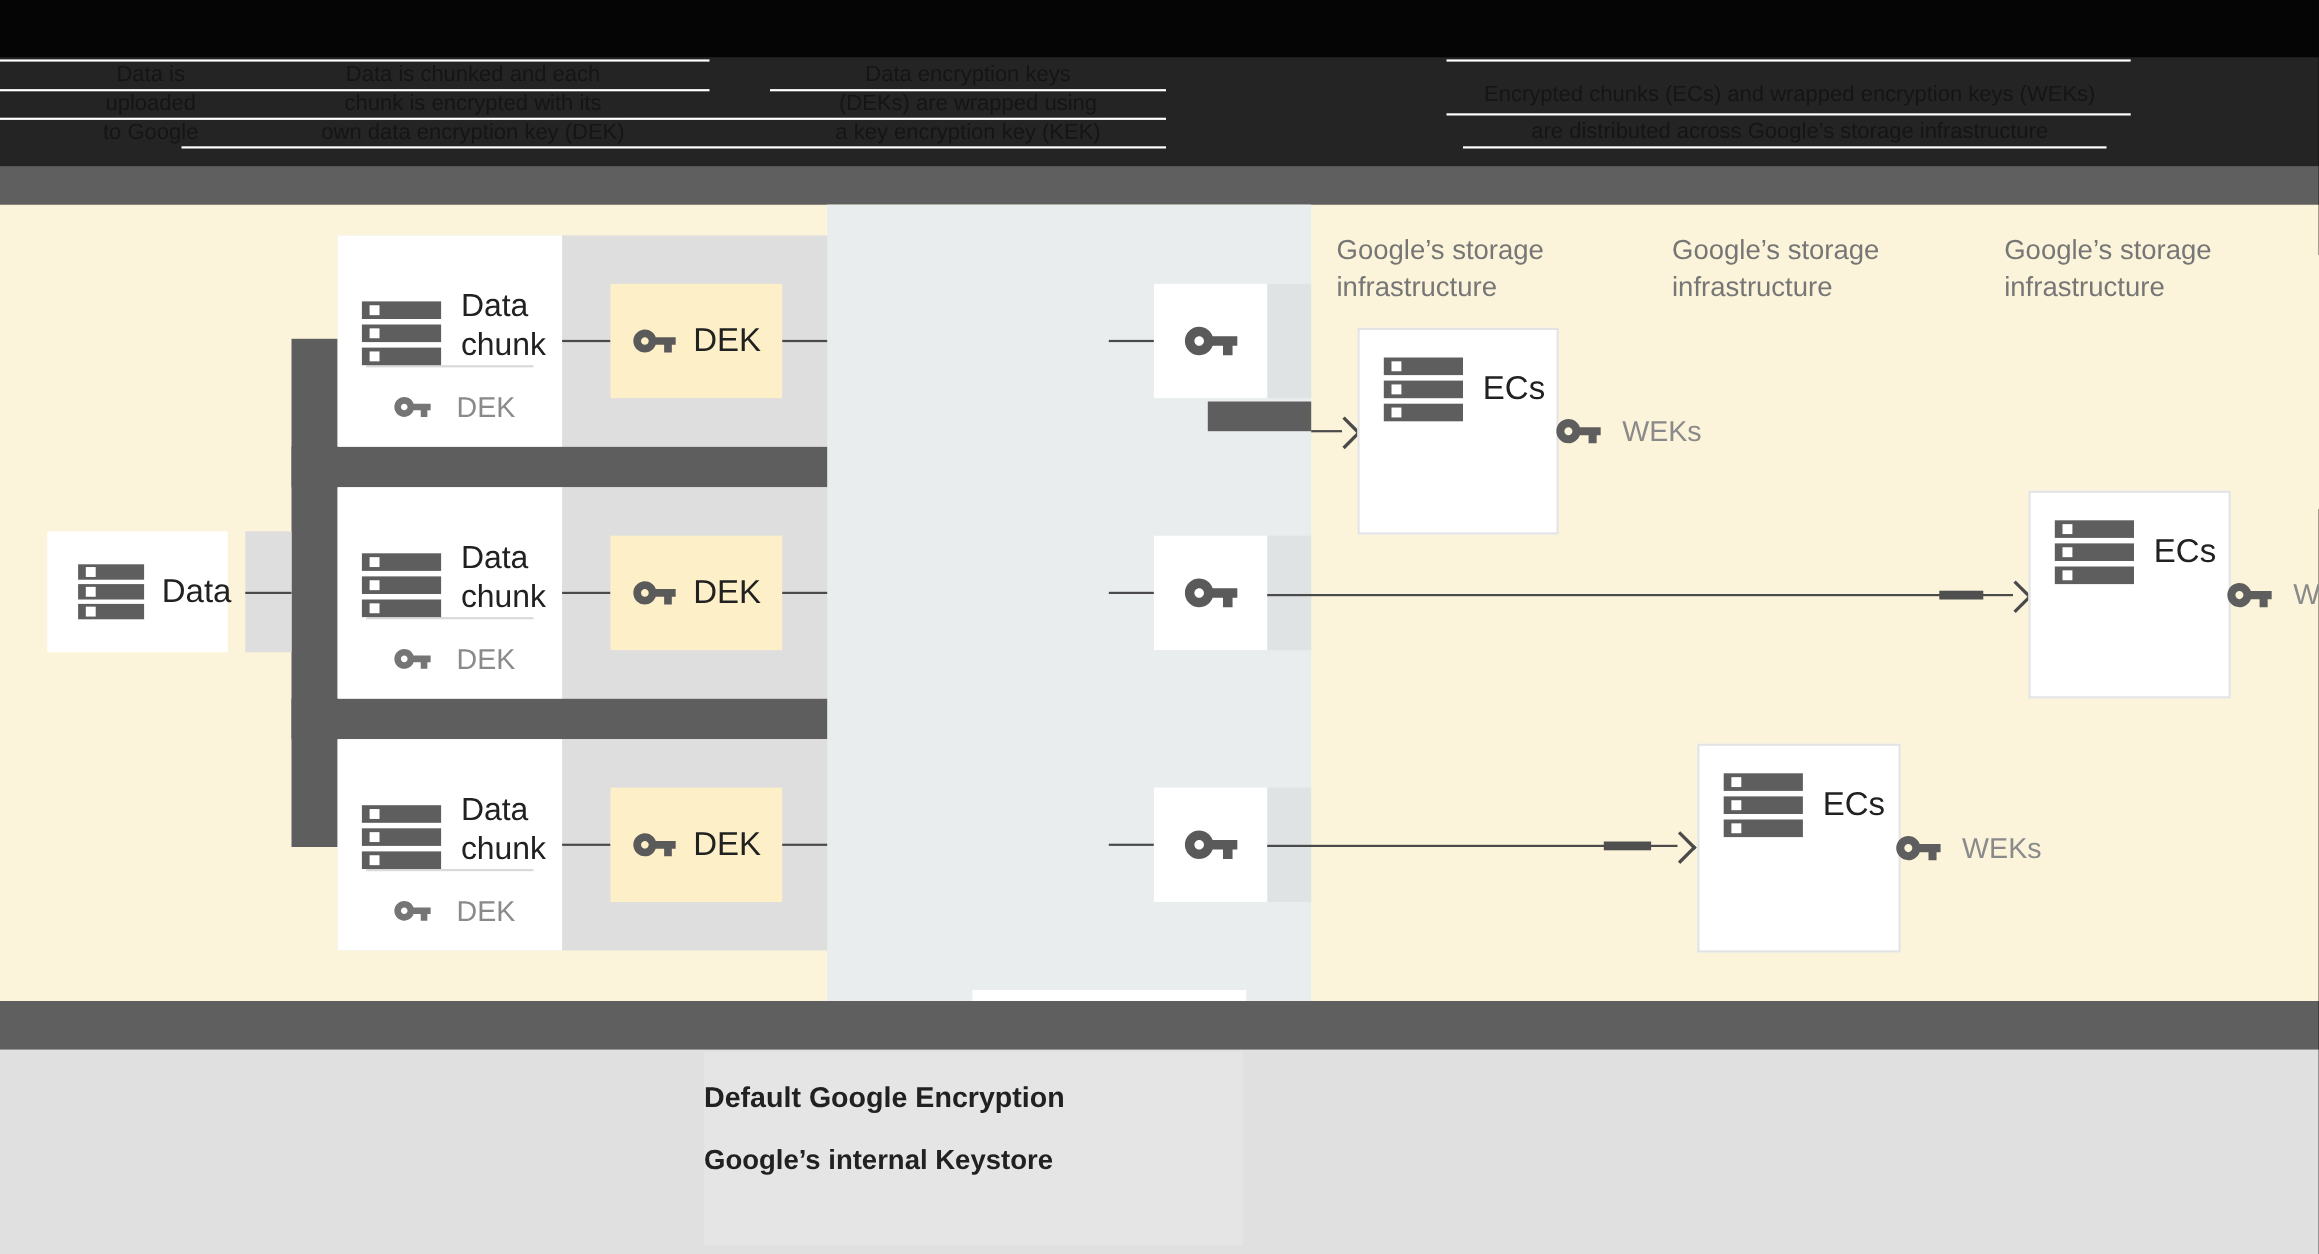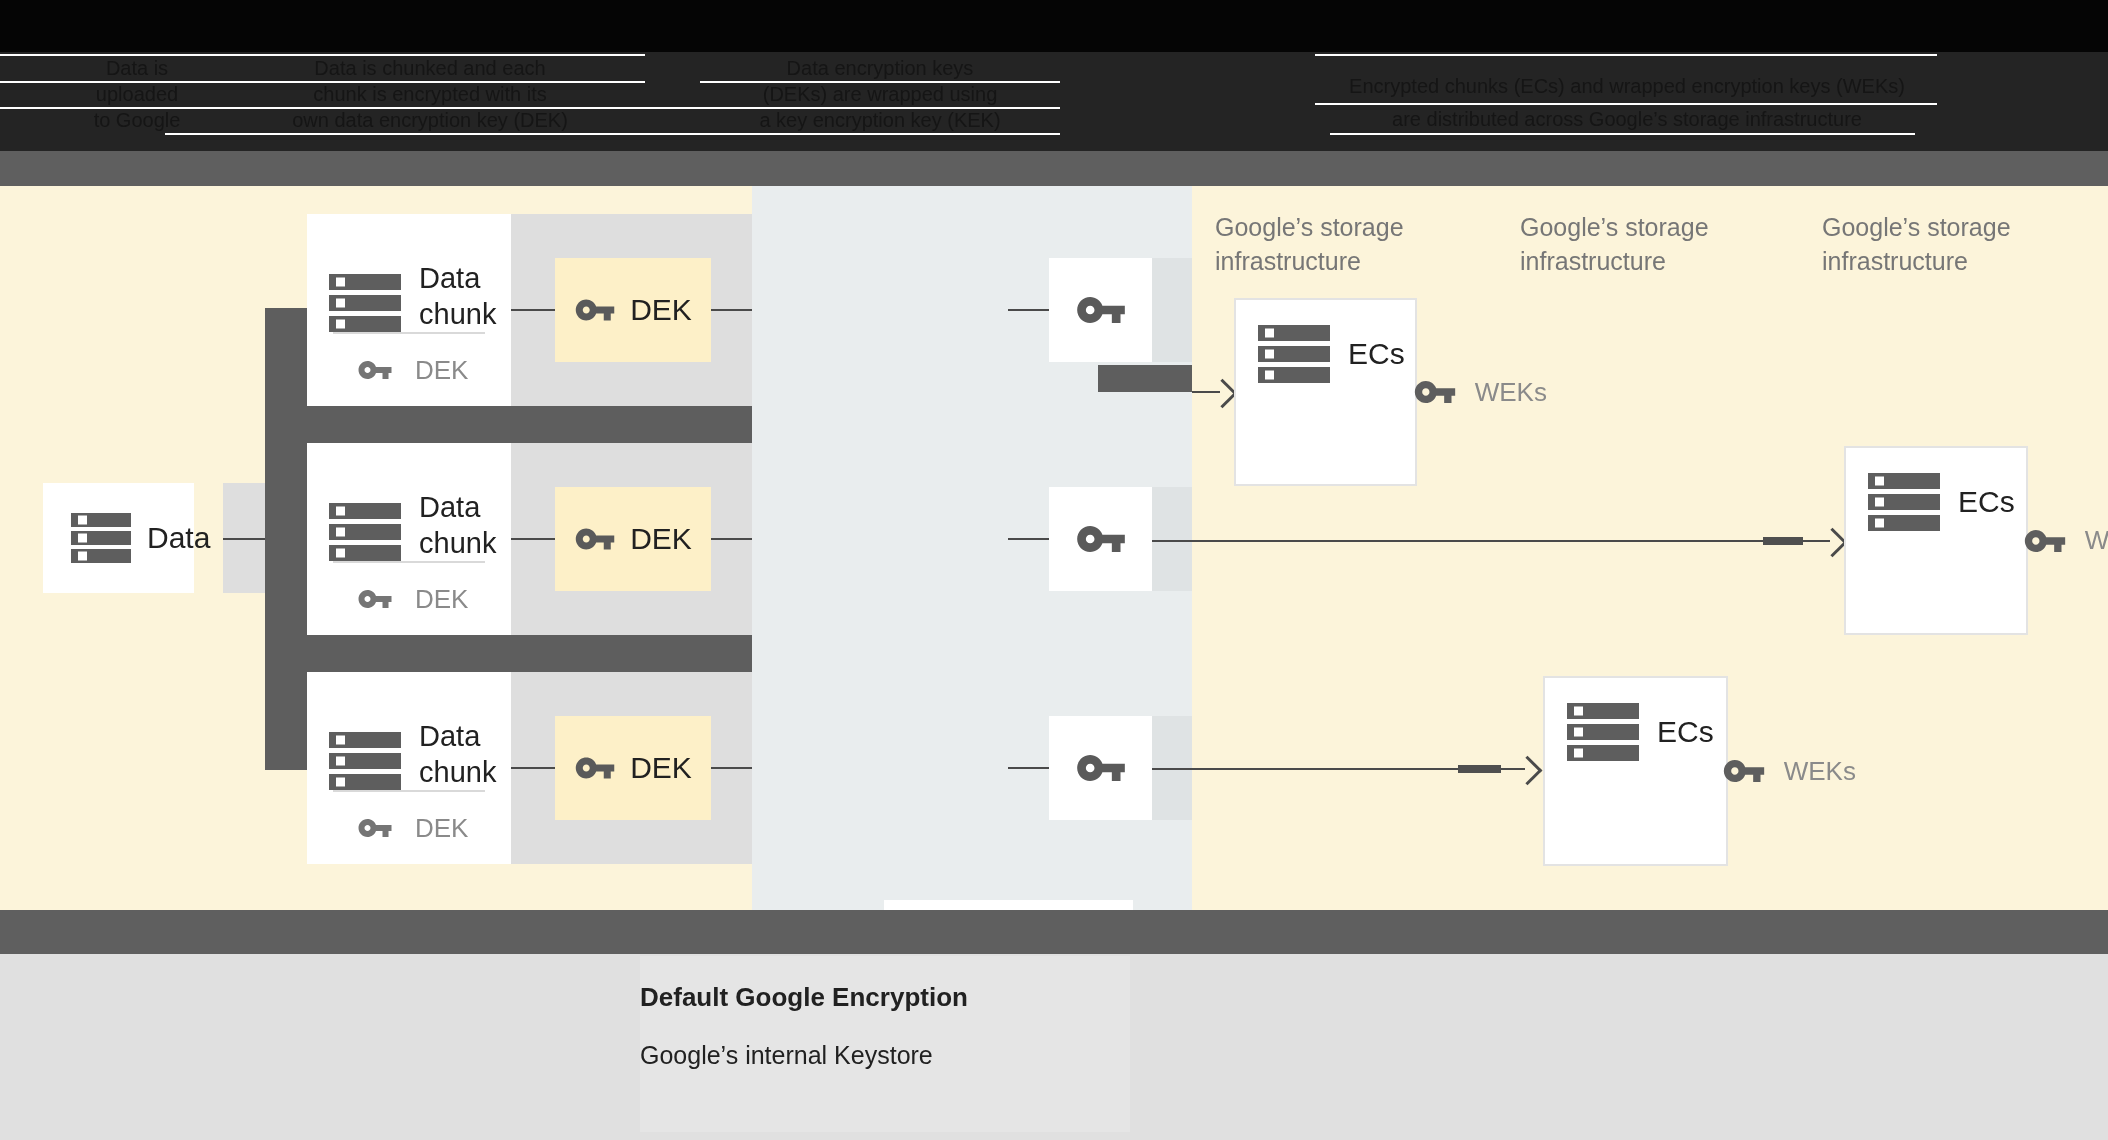--- a/index.html
+++ b/index.html
@@ -34,7 +34,7 @@
   .divider{border-top:2px solid #d9d9d9;margin:0 4px;}
   .chunk-bottom{flex:1;display:flex;align-items:center;gap:22px;padding-left:28px;color:#8a8a8a;font-size:26px;}
 
-  .data-box{left:43px;top:483px;width:151px;height:110px;display:flex;align-items:center;gap:16px;padding-left:28px;box-sizing:border-box;}
+  .data-box{left:43px;top:483px;width:164px;height:110px;display:flex;align-items:center;gap:16px;padding-left:28px;box-sizing:border-box;}
   .data-label{font-size:30px;color:#212121;}
   .data-stub{position:absolute;left:223px;top:483px;width:42px;height:110px;background:#dedede;}
 

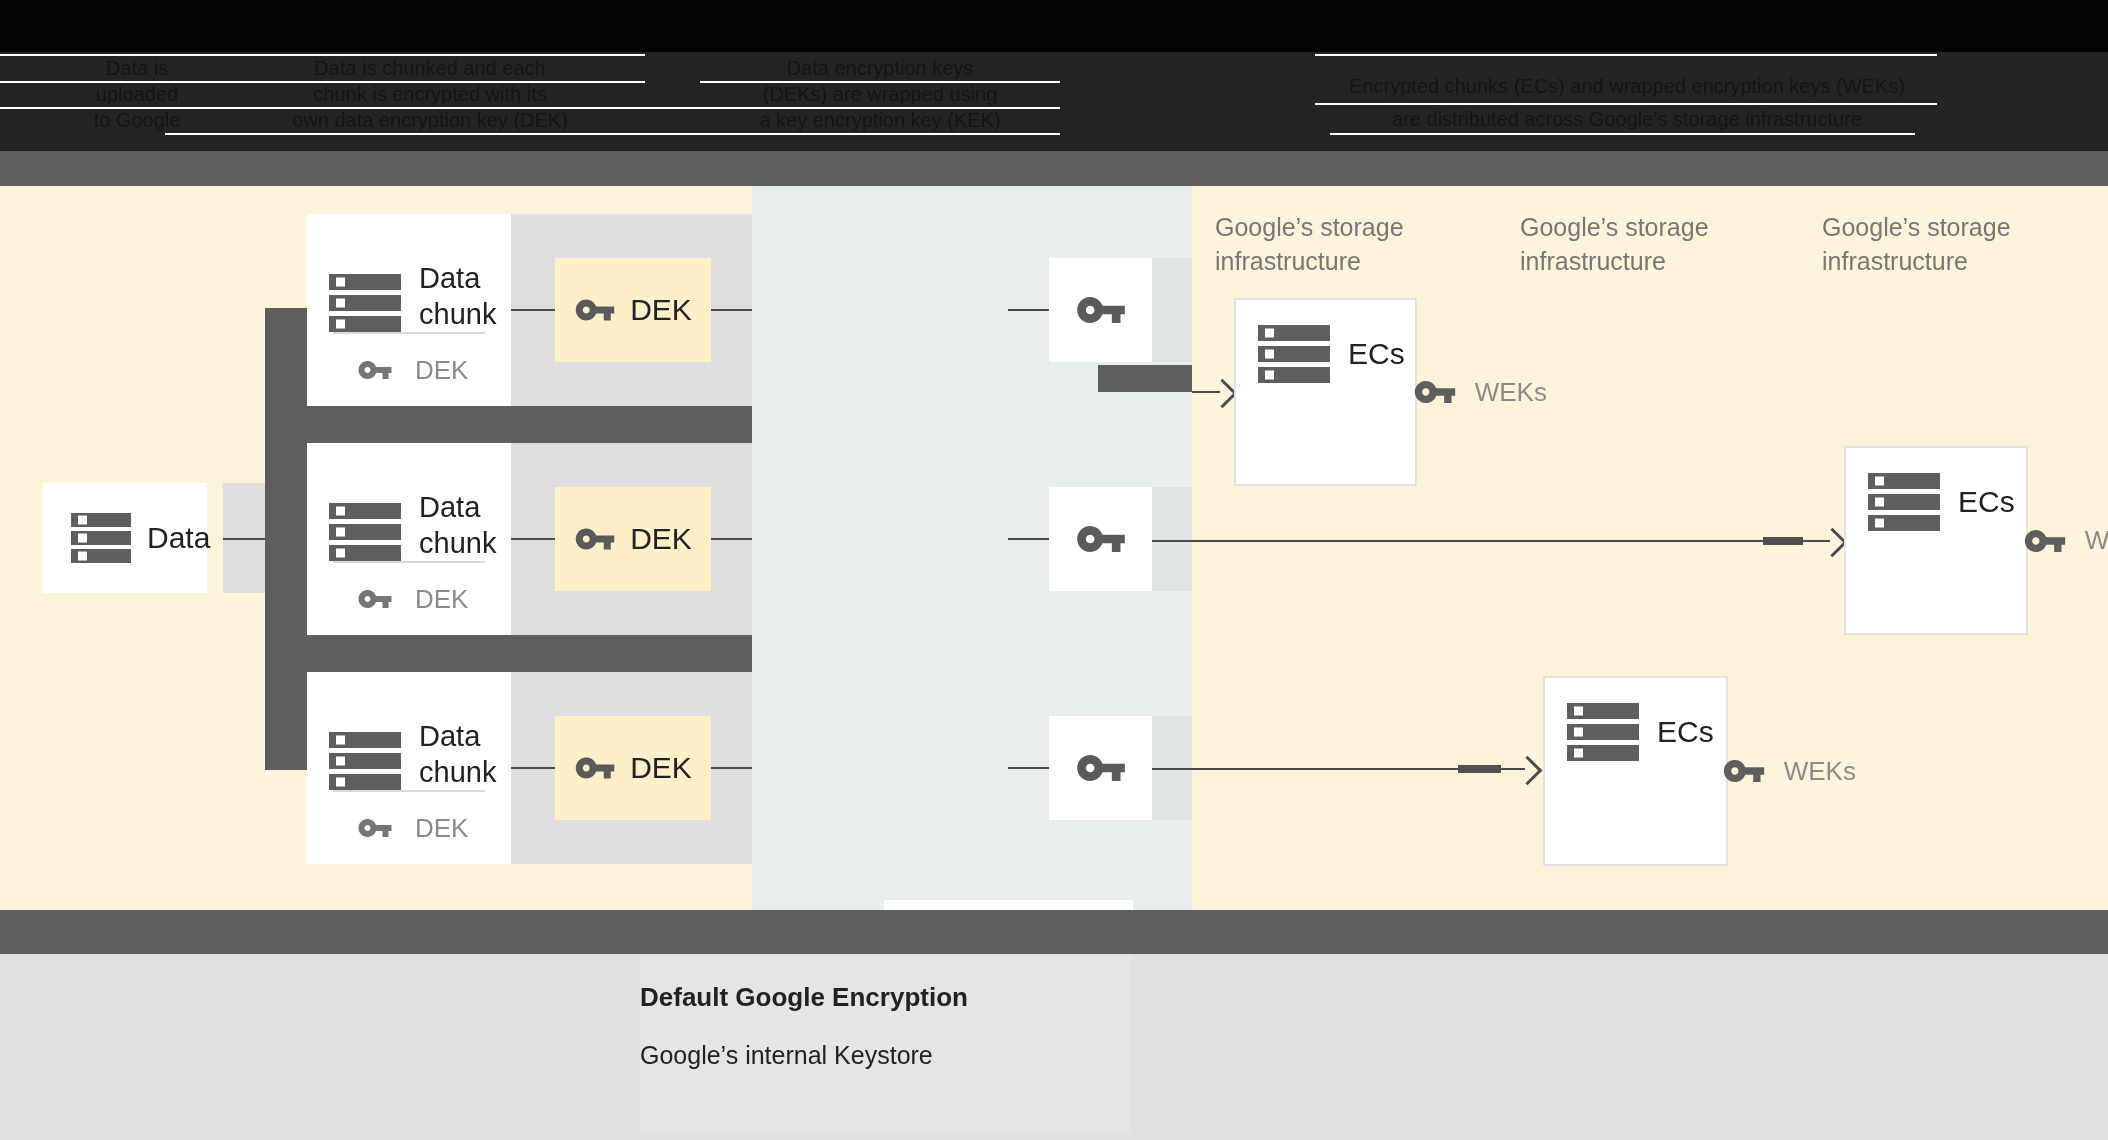--- a/index.html
+++ b/index.html
@@ -64,7 +64,7 @@
            text-align:left;color:#212121;padding-top:24px;}
   .cap-title{font-size:26px;font-weight:bold;line-height:34px;}
   .cap-body{margin-top:26px;font-size:25px;line-height:31px;}
-  .cap-bold{font-weight:normal;}
+  .cap-bold{font-weight:bold;}
 </style>
 </head>
 <body>

